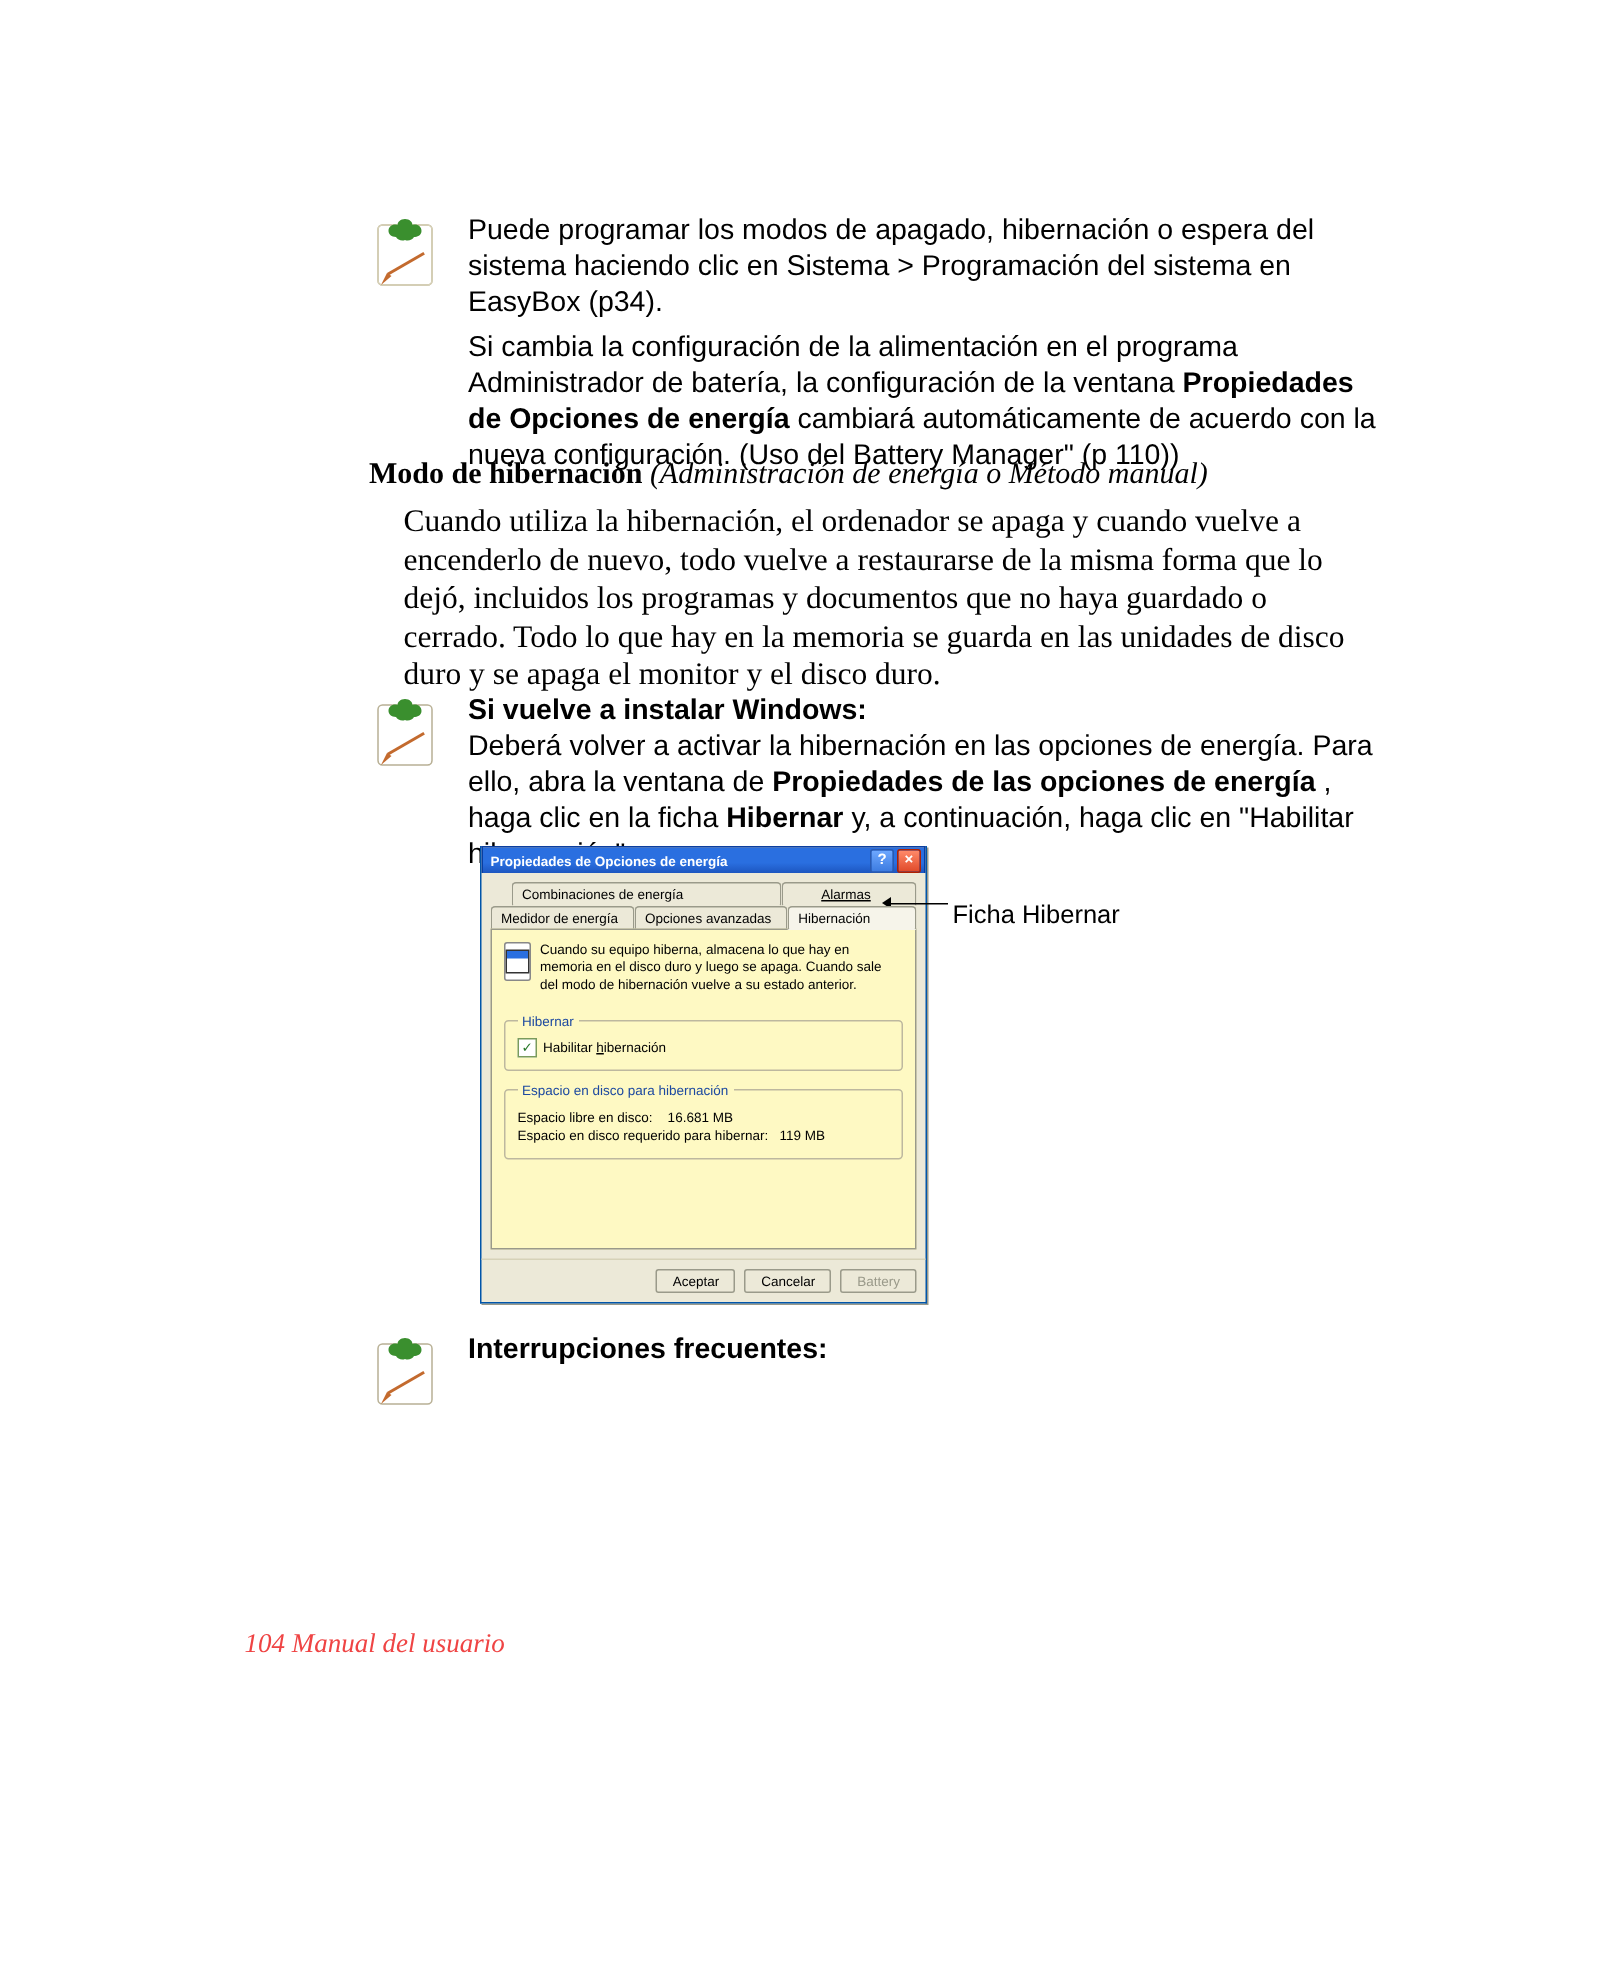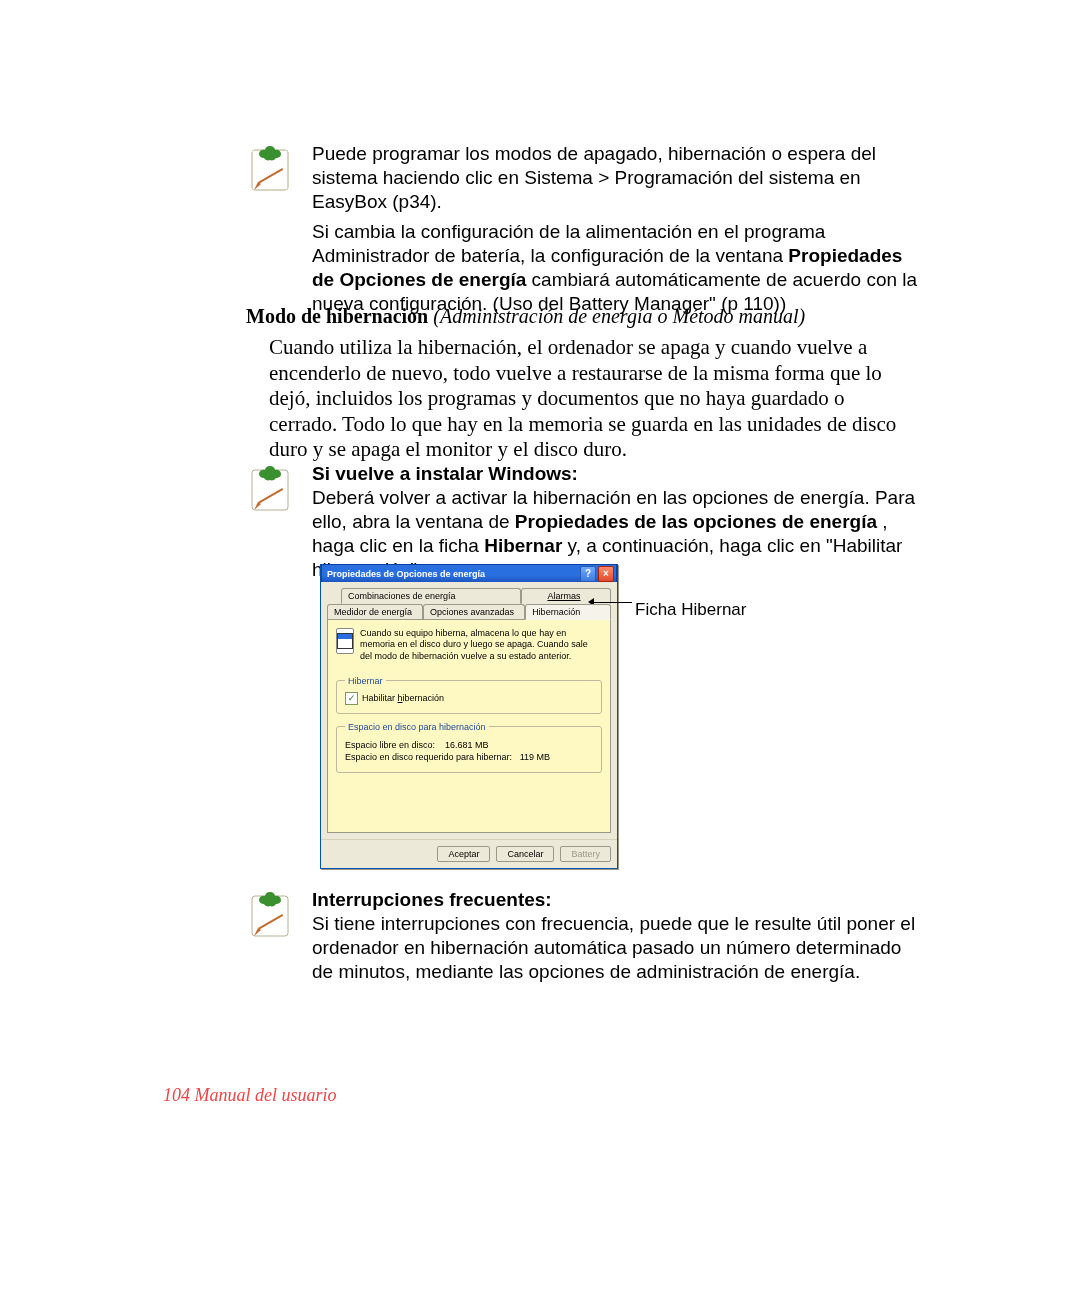--- a/index.html
+++ b/index.html
@@ -301,7 +301,6 @@
     </div>
     <div class="note-text">
       <div class="sub-head">Interrupciones frecuentes:</div>
-      <div>Si tiene interrupciones con frecuencia, puede que le resulte útil poner el ordenador en hibernación automática pasado un número determinado de minutos, mediante las opciones de administración de energía.</div>
     </div>
   </div>
 

